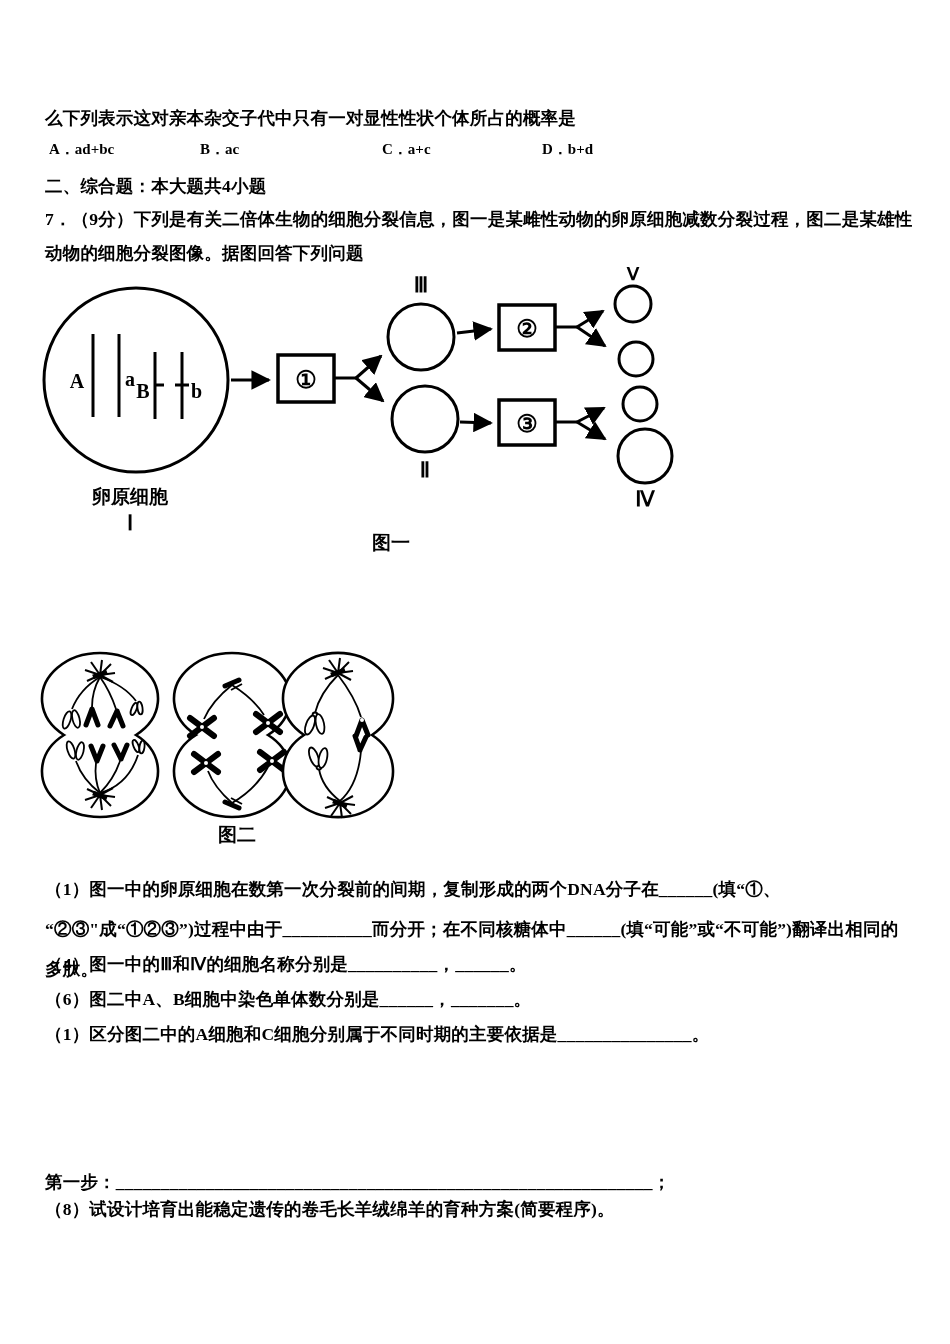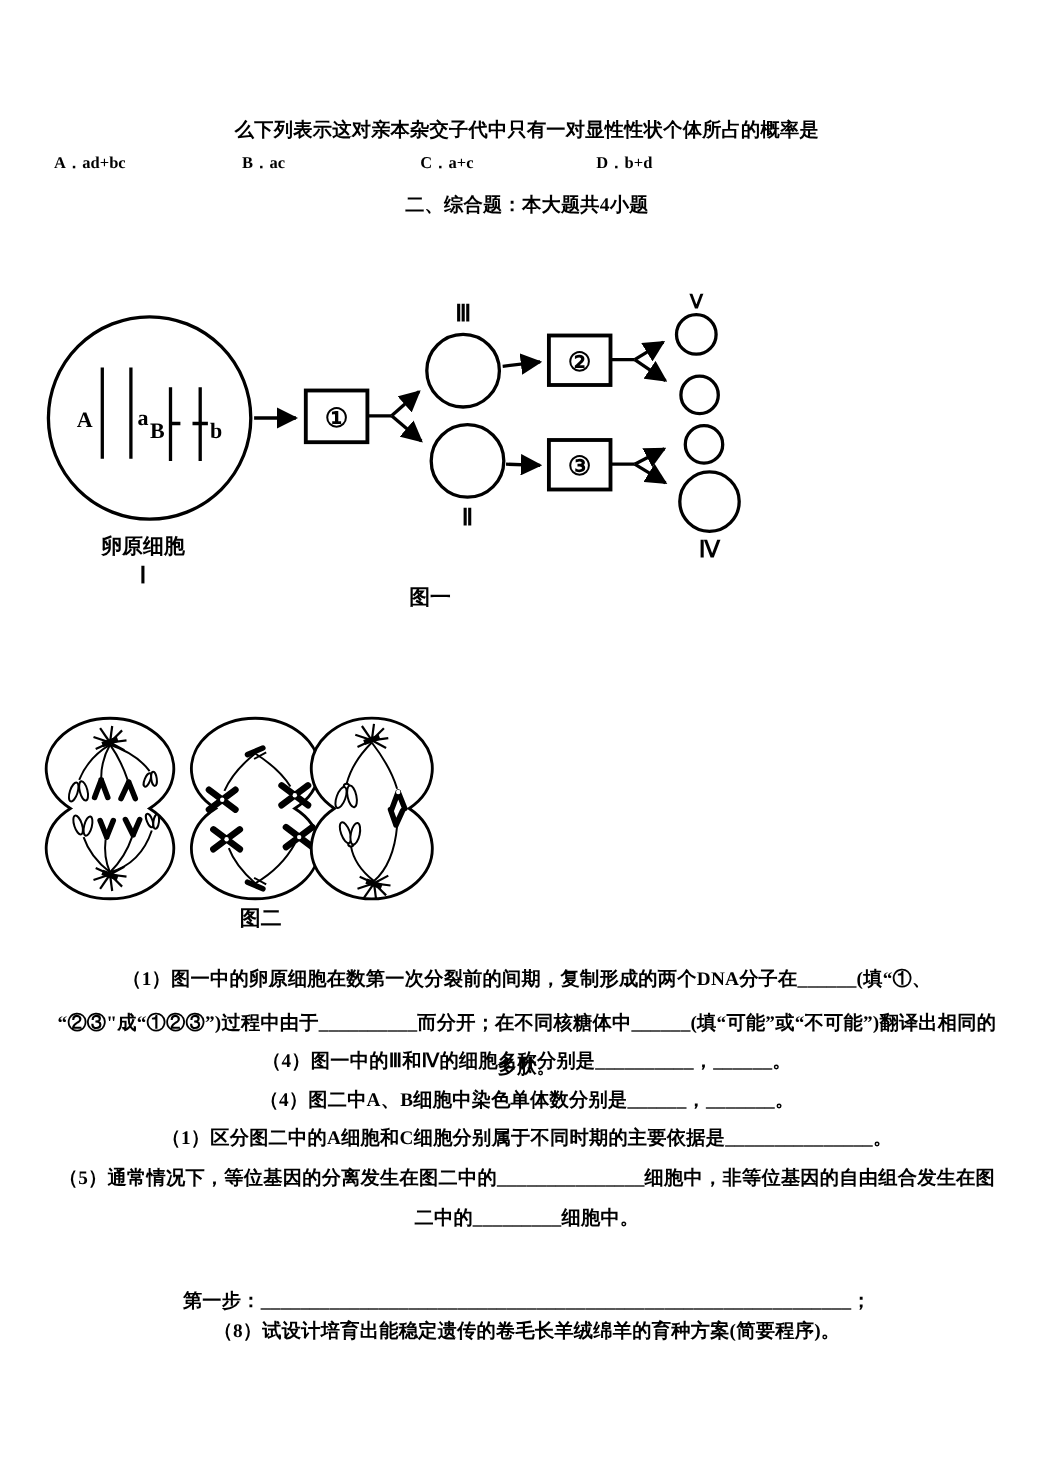--- a/index.html
+++ b/index.html
@@ -12,7 +12,6 @@
     font-family:"Liberation Serif", serif;
     font-weight:700;
     overflow:hidden;
-    text-align:center;
   }
   .t{
     position:absolute;

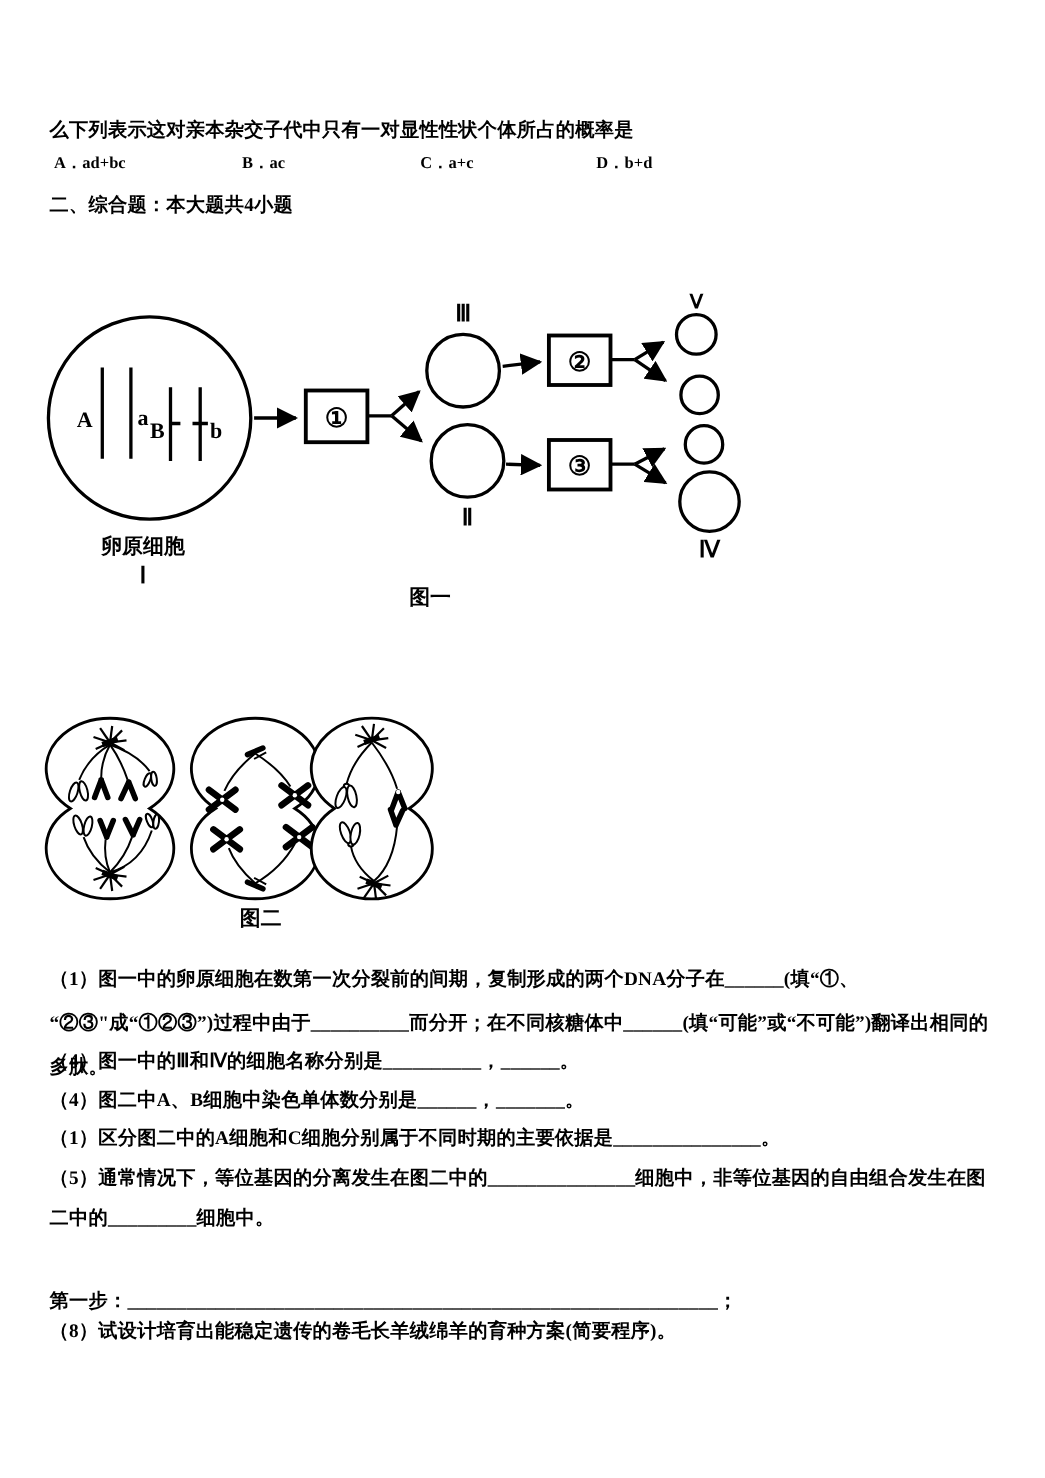--- a/index.html
+++ b/index.html
@@ -54,7 +54,7 @@
   <p class="t" style="top:101px">么下列表示这对亲本杂交子代中只有一对显性性状个体所占的概率是</p>
 
   <span class="opt" style="left:49px">A．ad+bc</span>
-  <span class="opt" style="left:220px">B．ac</span>
+  <span class="opt" style="left:200px">B．ac</span>
   <span class="opt" style="left:382px">C．a+c</span>
   <span class="opt" style="left:542px">D．b+d</span>
 

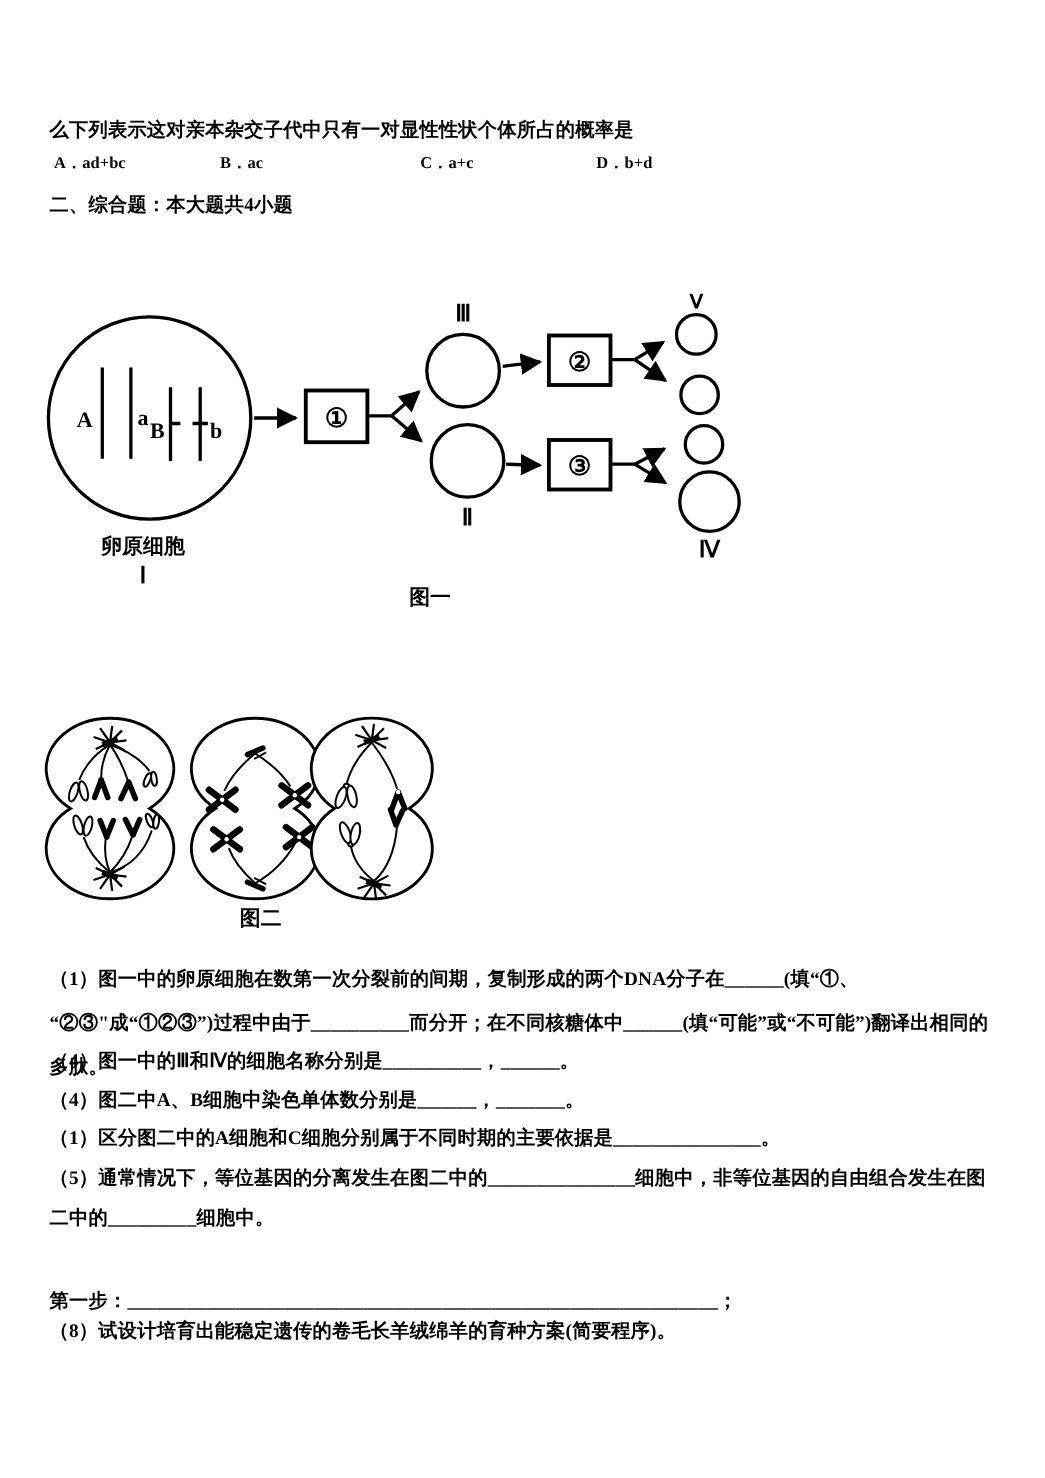--- a/index.html
+++ b/index.html
@@ -60,6 +60,7 @@
 
   <p class="t" style="top:169px">二、综合题：本大题共4小题</p>
 
+  <p class="t" style="top:202px">7．（9分）下列是有关二倍体生物的细胞分裂信息，图一是某雌性动物的卵原细胞减数分裂过程，图二是某雄性动物的细胞分裂图像。据图回答下列问题</p>
 
   <svg class="fig" style="left:30px;top:267px" width="690" height="294" viewBox="0 0 690 294">
     <defs>

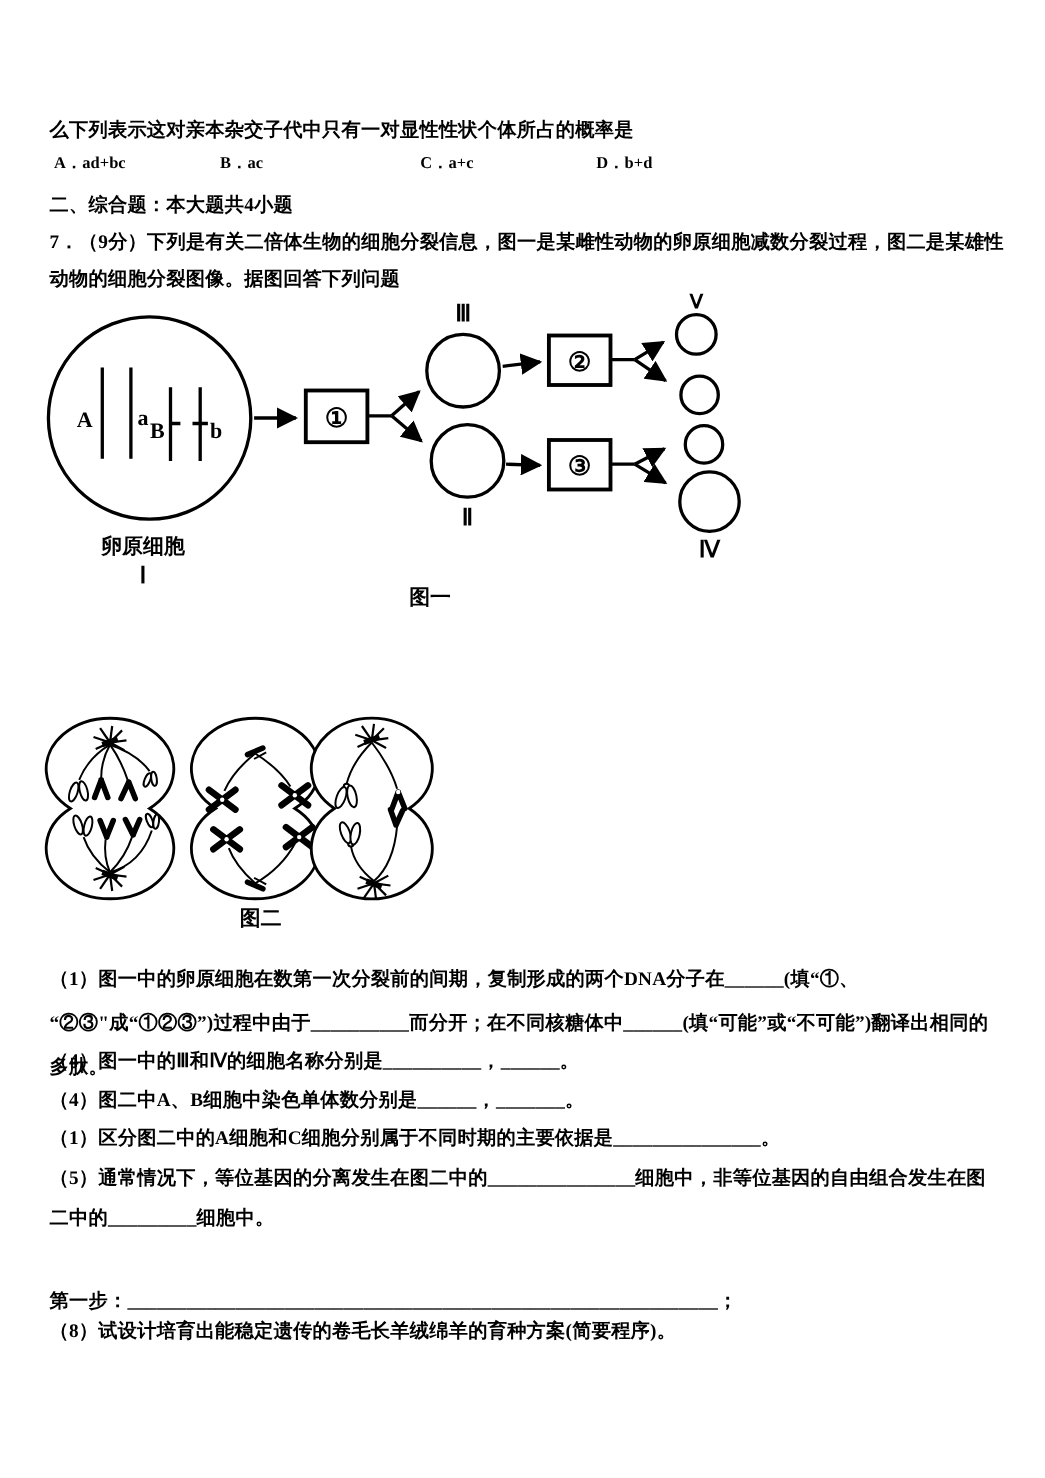--- a/index.html
+++ b/index.html
@@ -204,7 +204,7 @@
 
   <p class="t lh40" style="top:869px">（1）图一中的卵原细胞在数第一次分裂前的间期，复制形成的两个DNA分子在______(填“①、 “②③"成“①②③”)过程中由于__________而分开；在不同核糖体中______(填“可能”或“不可能”)翻译出相同的多肽。</p>
   <p class="t" style="top:947px">（4）图一中的Ⅲ和Ⅳ的细胞名称分别是__________，______。</p>
-  <p class="t" style="top:982px">（4）图二中A、B细胞中染色单体数分别是______，_______。</p>
+  <p class="t" style="top:982px">（6）图二中A、B细胞中染色单体数分别是______，_______。</p>
   <p class="t" style="top:1017px">（1）区分图二中的A细胞和C细胞分别属于不同时期的主要依据是_______________。</p>
   <p class="t lh37" style="top:1052px">（5）通常情况下，等位基因的分离发生在图二中的_______________细胞中，非等位基因的自由组合发生在图二中的_________细胞中。</p>
 

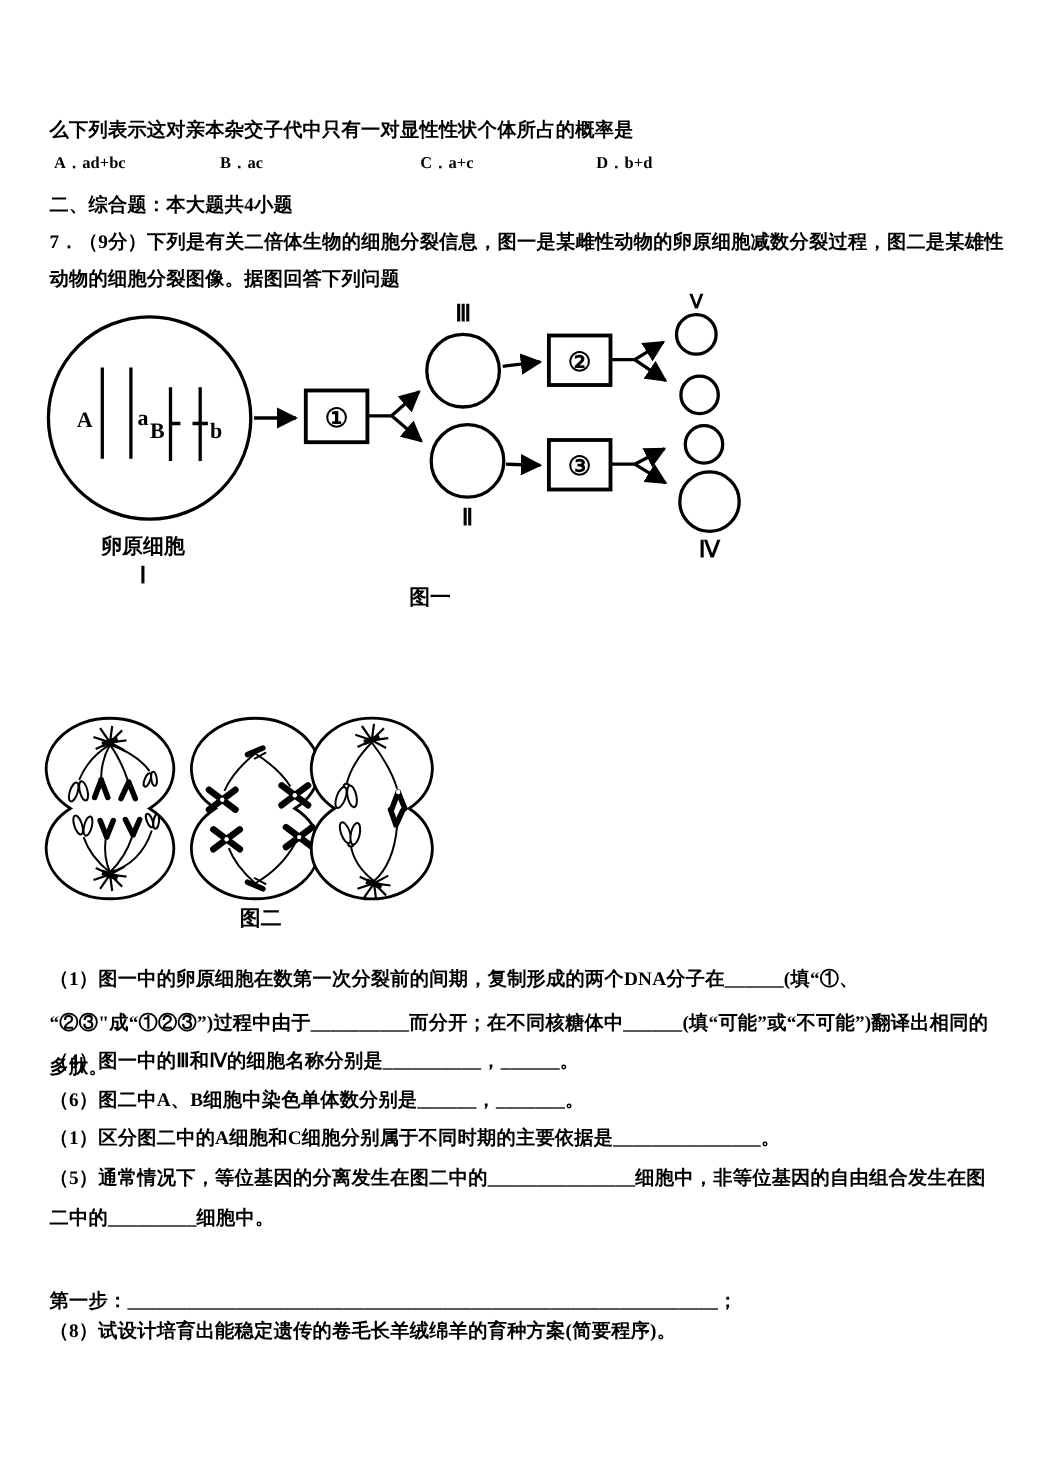--- a/index.html
+++ b/index.html
@@ -206,7 +206,6 @@
   <p class="t" style="top:947px">（4）图一中的Ⅲ和Ⅳ的细胞名称分别是__________，______。</p>
   <p class="t" style="top:982px">（6）图二中A、B细胞中染色单体数分别是______，_______。</p>
   <p class="t" style="top:1017px">（1）区分图二中的A细胞和C细胞分别属于不同时期的主要依据是_______________。</p>
-  <p class="t lh37" style="top:1052px">（5）通常情况下，等位基因的分离发生在图二中的_______________细胞中，非等位基因的自由组合发生在图二中的_________细胞中。</p>
 
   <p class="t" style="top:1192px">（8）试设计培育出能稳定遗传的卷毛长羊绒绵羊的育种方案(简要程序)。</p>
   <p class="t" style="top:1165px">第一步：____________________________________________________________；</p>

